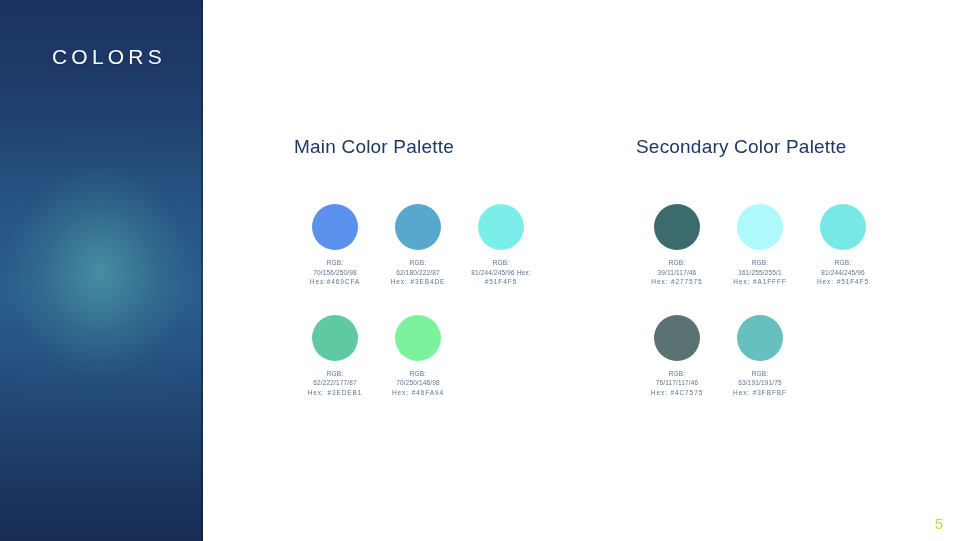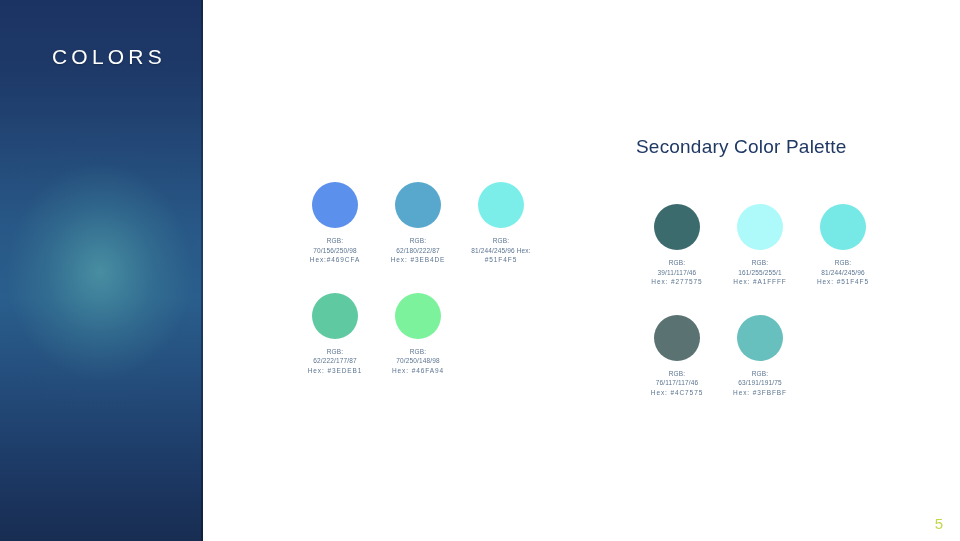--- a/index.html
+++ b/index.html
@@ -133,6 +133,7 @@
   <div class="slide-title">COLORS</div>
 
   <div class="palette main">
+    <div class="palette-heading" style="color: rgb(31, 56, 100);">Main Color Palette</div>
     <div class="swatch-row row-1">
         <div class="swatch">
           <div class="swatch-dot" style="background: rgb(91, 144, 237);"></div>

